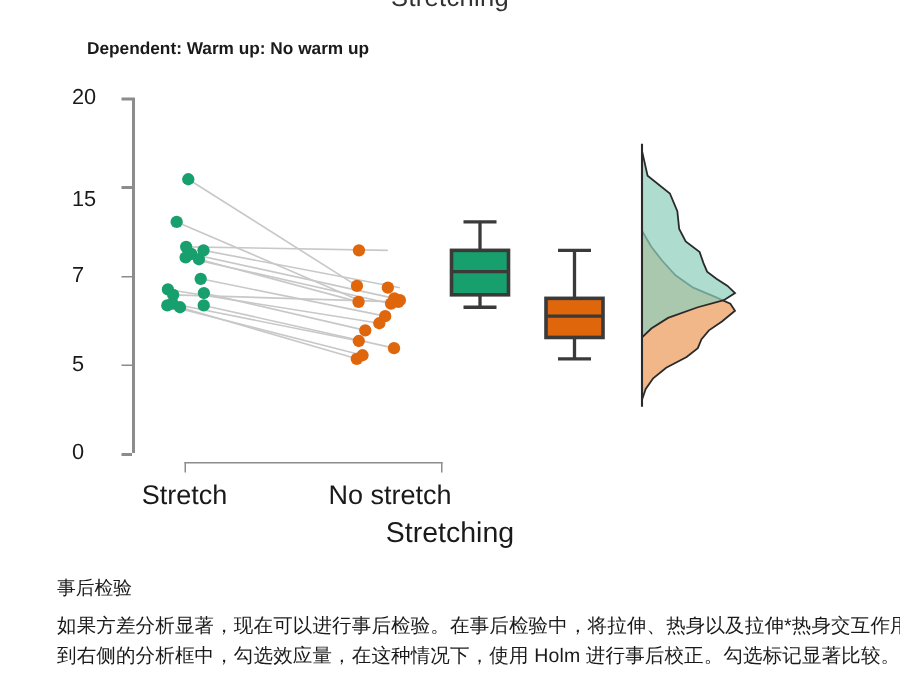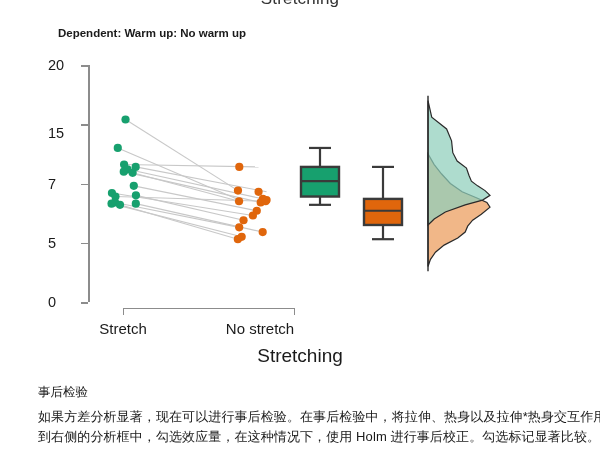--- a/index.html
+++ b/index.html
@@ -88,7 +88,7 @@
   .xtick-label {
     position: absolute;
     top: 300px;
-    font-size: 15px;
+    font-size: 18px;
     color: #1a1a1a;
     text-align: left;
     transform: translateX(-50%);

